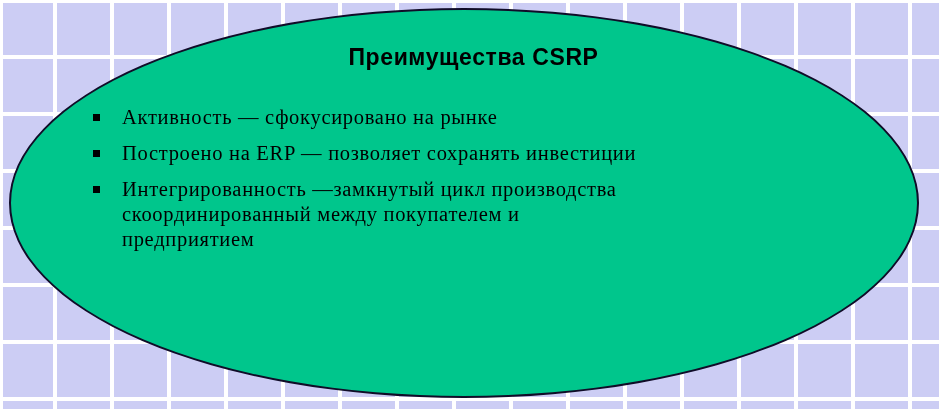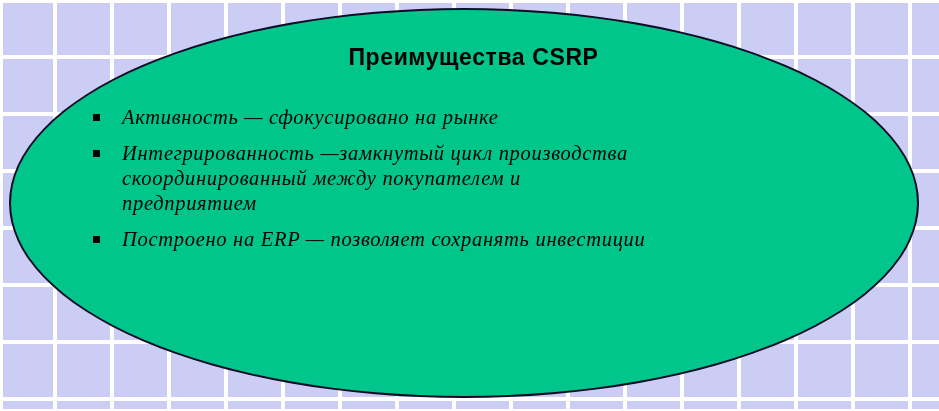--- a/index.html
+++ b/index.html
@@ -96,7 +96,6 @@
     line-height: 25px;
     color: #000000;
     letter-spacing: 0.7px;
-    font-style: italic;
   }
   .bullet-marker {
     position: absolute;

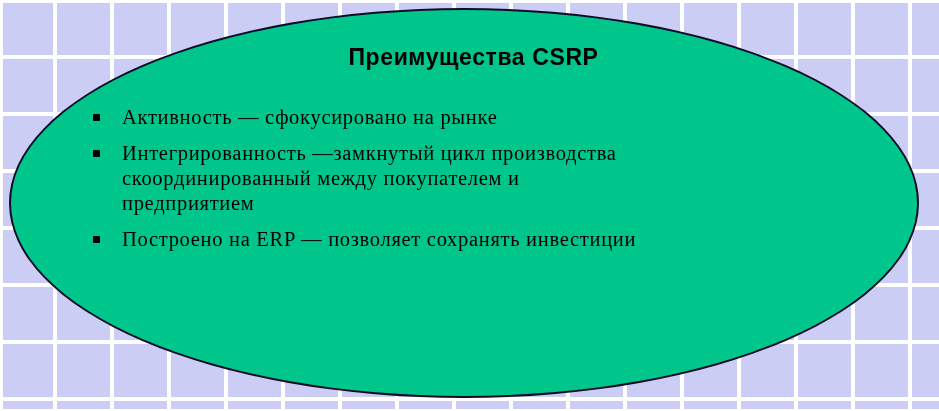--- a/index.html
+++ b/index.html
@@ -137,14 +137,14 @@
 
       <div class="bullet-item">
         <span class="bullet-marker"></span>
-        <span class="bullet-line">Интегрированность —замкнутый цикл производства</span>
-        <span class="bullet-line">скоординированный между покупателем и</span>
-        <span class="bullet-line">предприятием</span>
+        <span class="bullet-line">Построено на ERP — позволяет сохранять инвестиции</span>
       </div>
 
       <div class="bullet-item">
         <span class="bullet-marker"></span>
-        <span class="bullet-line">Построено на ERP — позволяет сохранять инвестиции</span>
+        <span class="bullet-line">Интегрированность —замкнутый цикл производства</span>
+        <span class="bullet-line">скоординированный между покупателем и</span>
+        <span class="bullet-line">предприятием</span>
       </div>
 
     </div>

